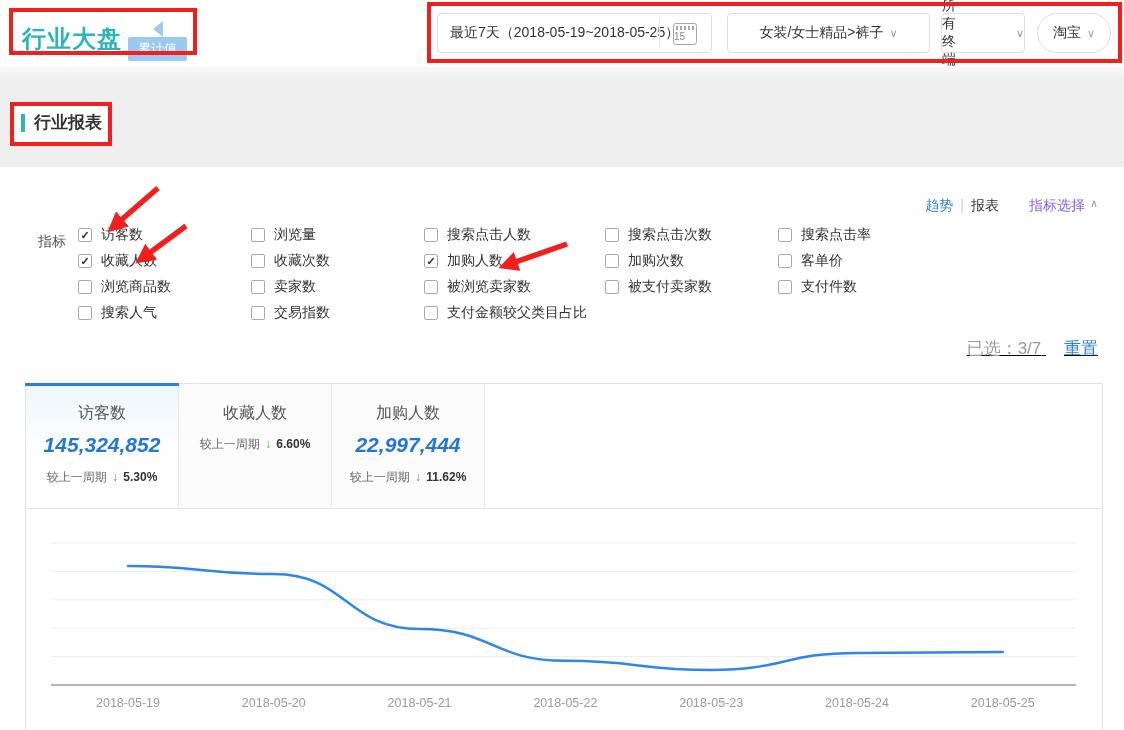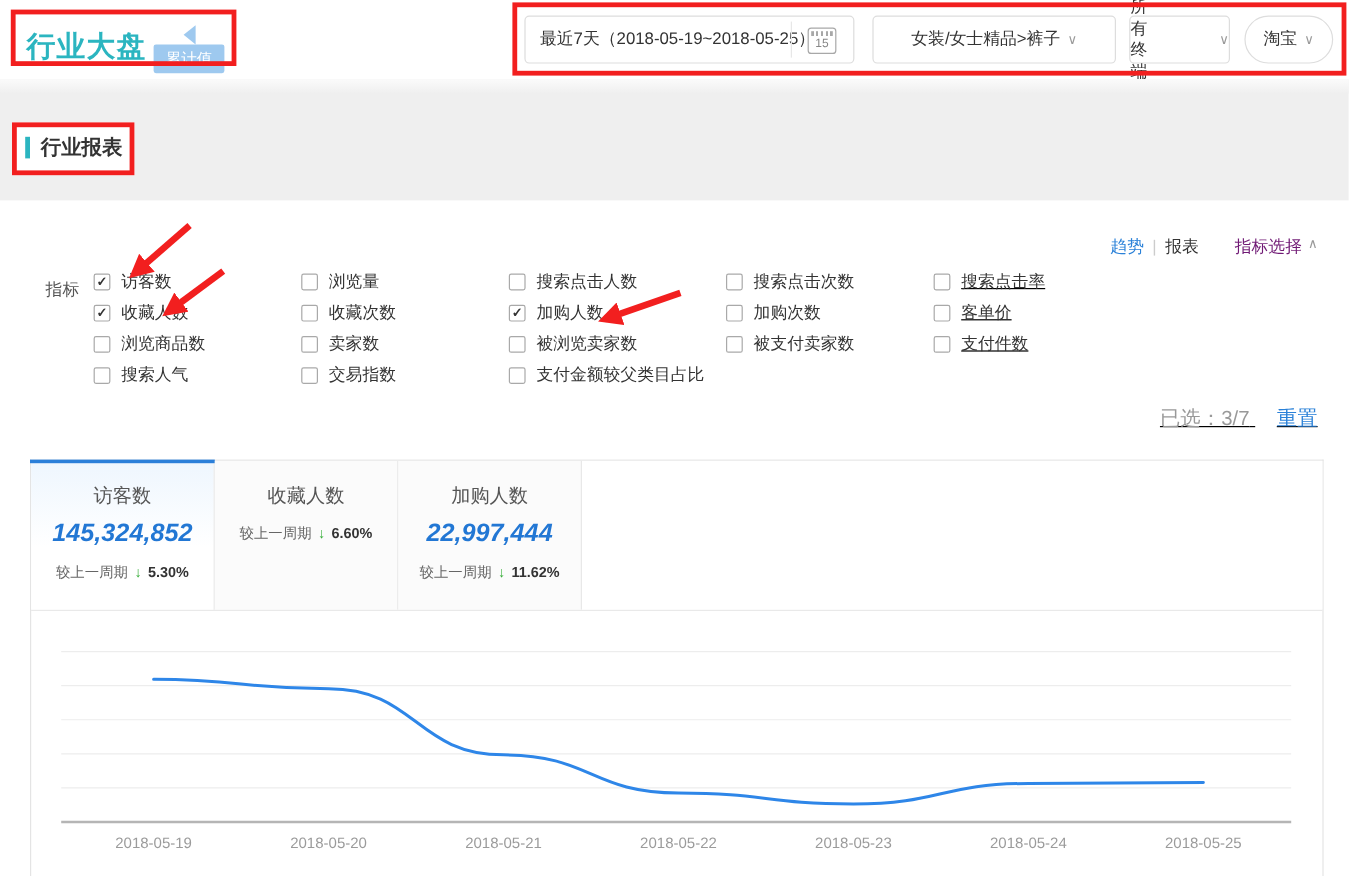--- a/index.html
+++ b/index.html
@@ -20,7 +20,7 @@
   .date-box { left:437px; width:275px; justify-content:flex-start; padding-left:12px; }
   .date-divider { position:absolute; right:51px; top:4px; bottom:4px; width:1px; background:#e7e7e7; }
   .cal { position:absolute; right:14px; top:9px; width:24px; height:22px; border:1px solid #a8a8a8; border-radius:3px;
-         font-size:10px; color:#888; display:flex; align-items:flex-end; justify-content:center; padding-bottom:2px; }
+         font-size:10px; color:#888; display:flex; align-items:flex-end; padding-bottom:2px; }
   .cal::before { content:""; position:absolute; top:2px; left:2px; right:2px; height:4px;
                  background:repeating-linear-gradient(90deg,#a8a8a8 0 2px,transparent 2px 4px); }
   .cat-box { left:727px; width:203px; }

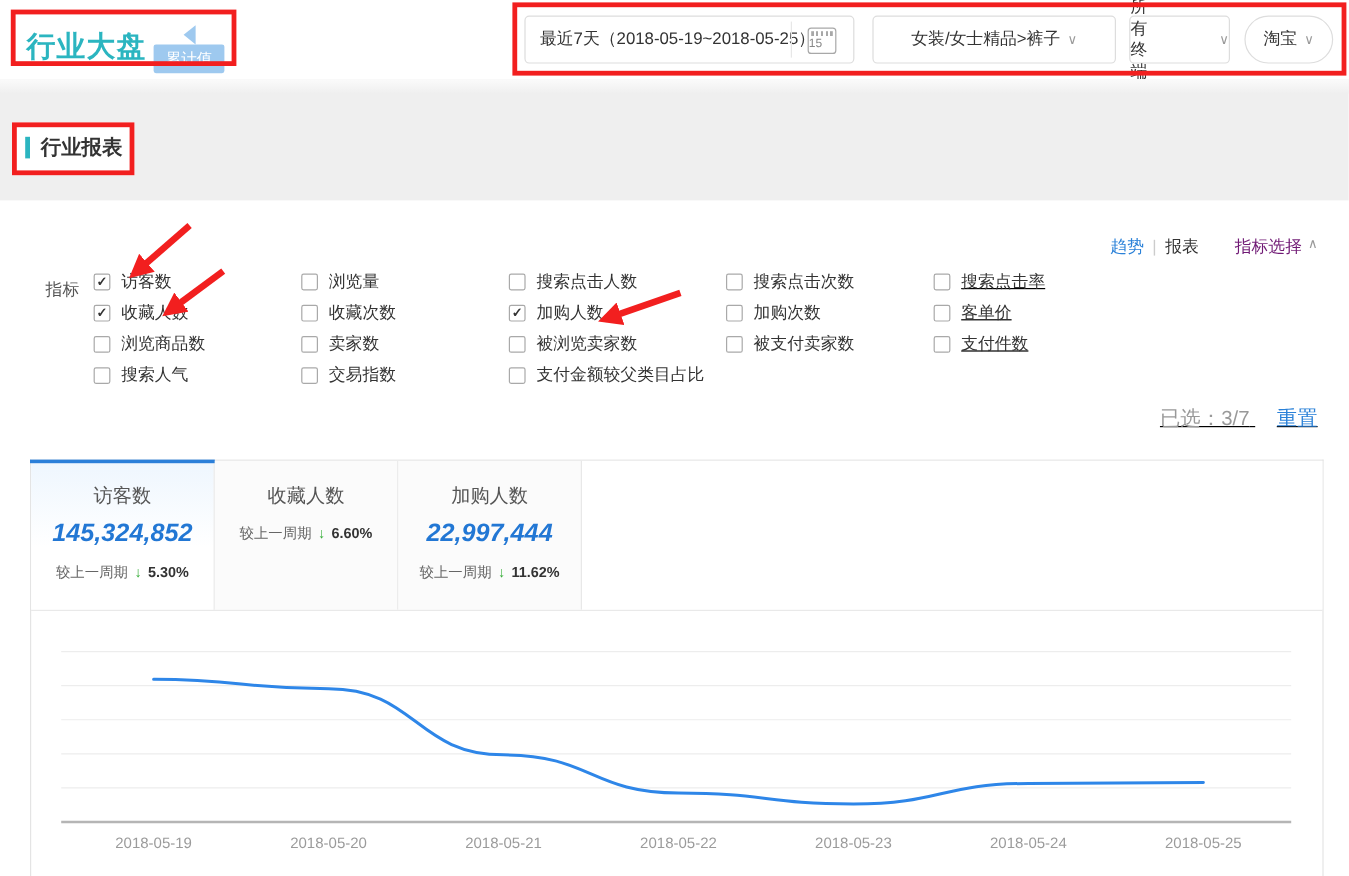--- a/index.html
+++ b/index.html
@@ -40,7 +40,7 @@
   .lnk-trend { color:#2a81d8; cursor:pointer; }
   .lnk-sep { color:#ccc; margin:0 7px; }
   .lnk-report { color:#333; cursor:pointer; }
-  .lnk-select { color:#701a75; margin-left:30px; cursor:pointer; }
+  .lnk-select { color:#8b5cf6; margin-left:30px; cursor:pointer; }
   .caret-up { color:#999; font-size:11px; margin-left:5px; }
 
   

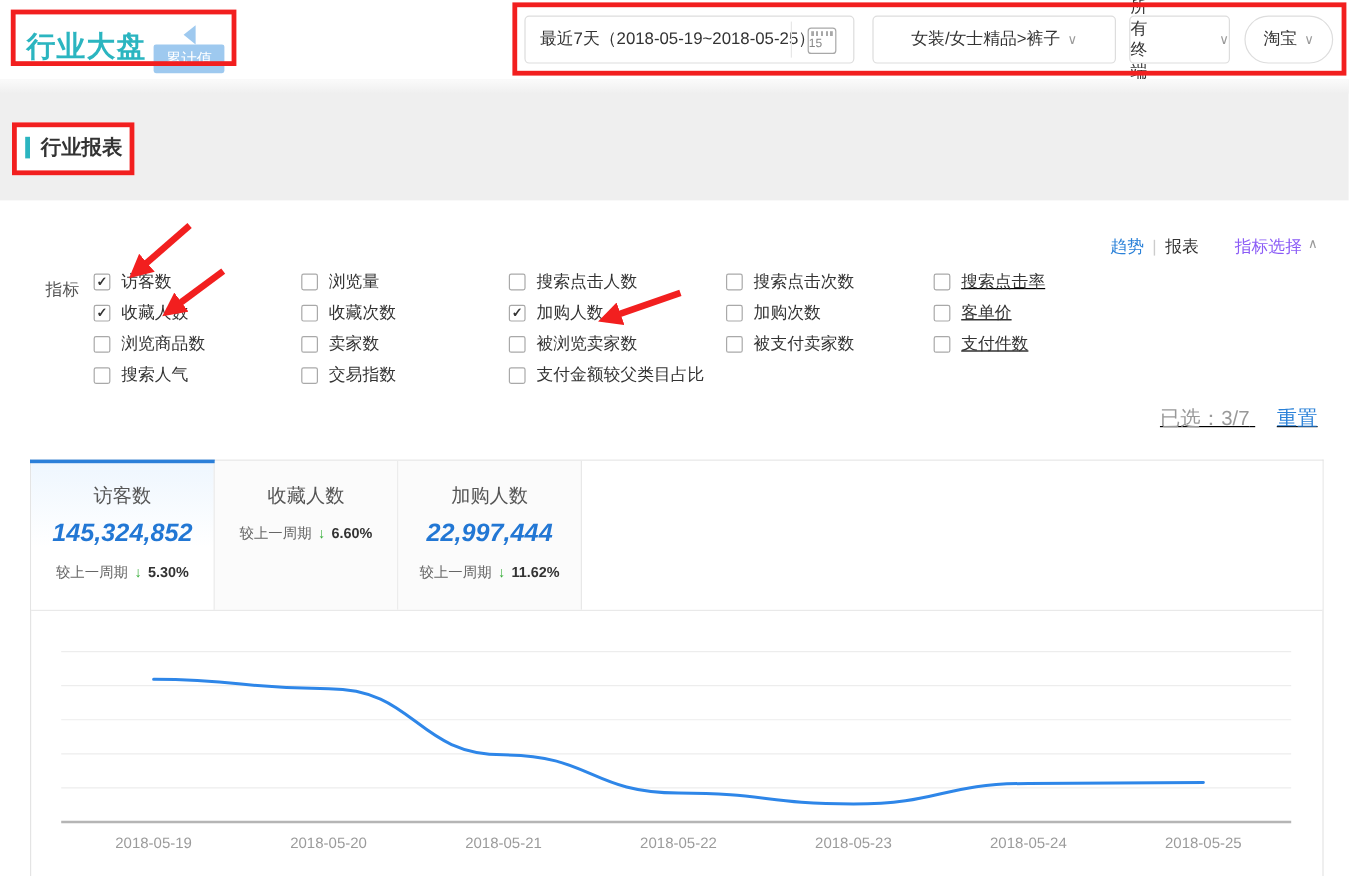--- a/index.html
+++ b/index.html
@@ -47,7 +47,7 @@
   .metrics-label { position:absolute; left:38px; top:233px; font-size:14px; color:#555; z-index:5; }
   .cb-col { position:absolute; top:228px; z-index:5; }
   .cb-col-0 { left:78px; }  .cb-col-1 { left:251px; }  .cb-col-2 { left:424px; }
-  .cb-col-3 { left:605px; } .cb-col-4 { left:778px;text-decoration:underline; }
+  .cb-col-3 { left:605px; } .cb-col-4 { left:778px; }
   .cb-item { display:flex; align-items:center; height:14px; margin-bottom:12px; cursor:pointer; }
   .cb { width:14px; height:14px; border:1px solid #a9a9a9; border-radius:2px; background:#fff; margin-right:9px;
         font-size:11px; font-weight:bold; color:#333; line-height:12px; text-align:center; }

